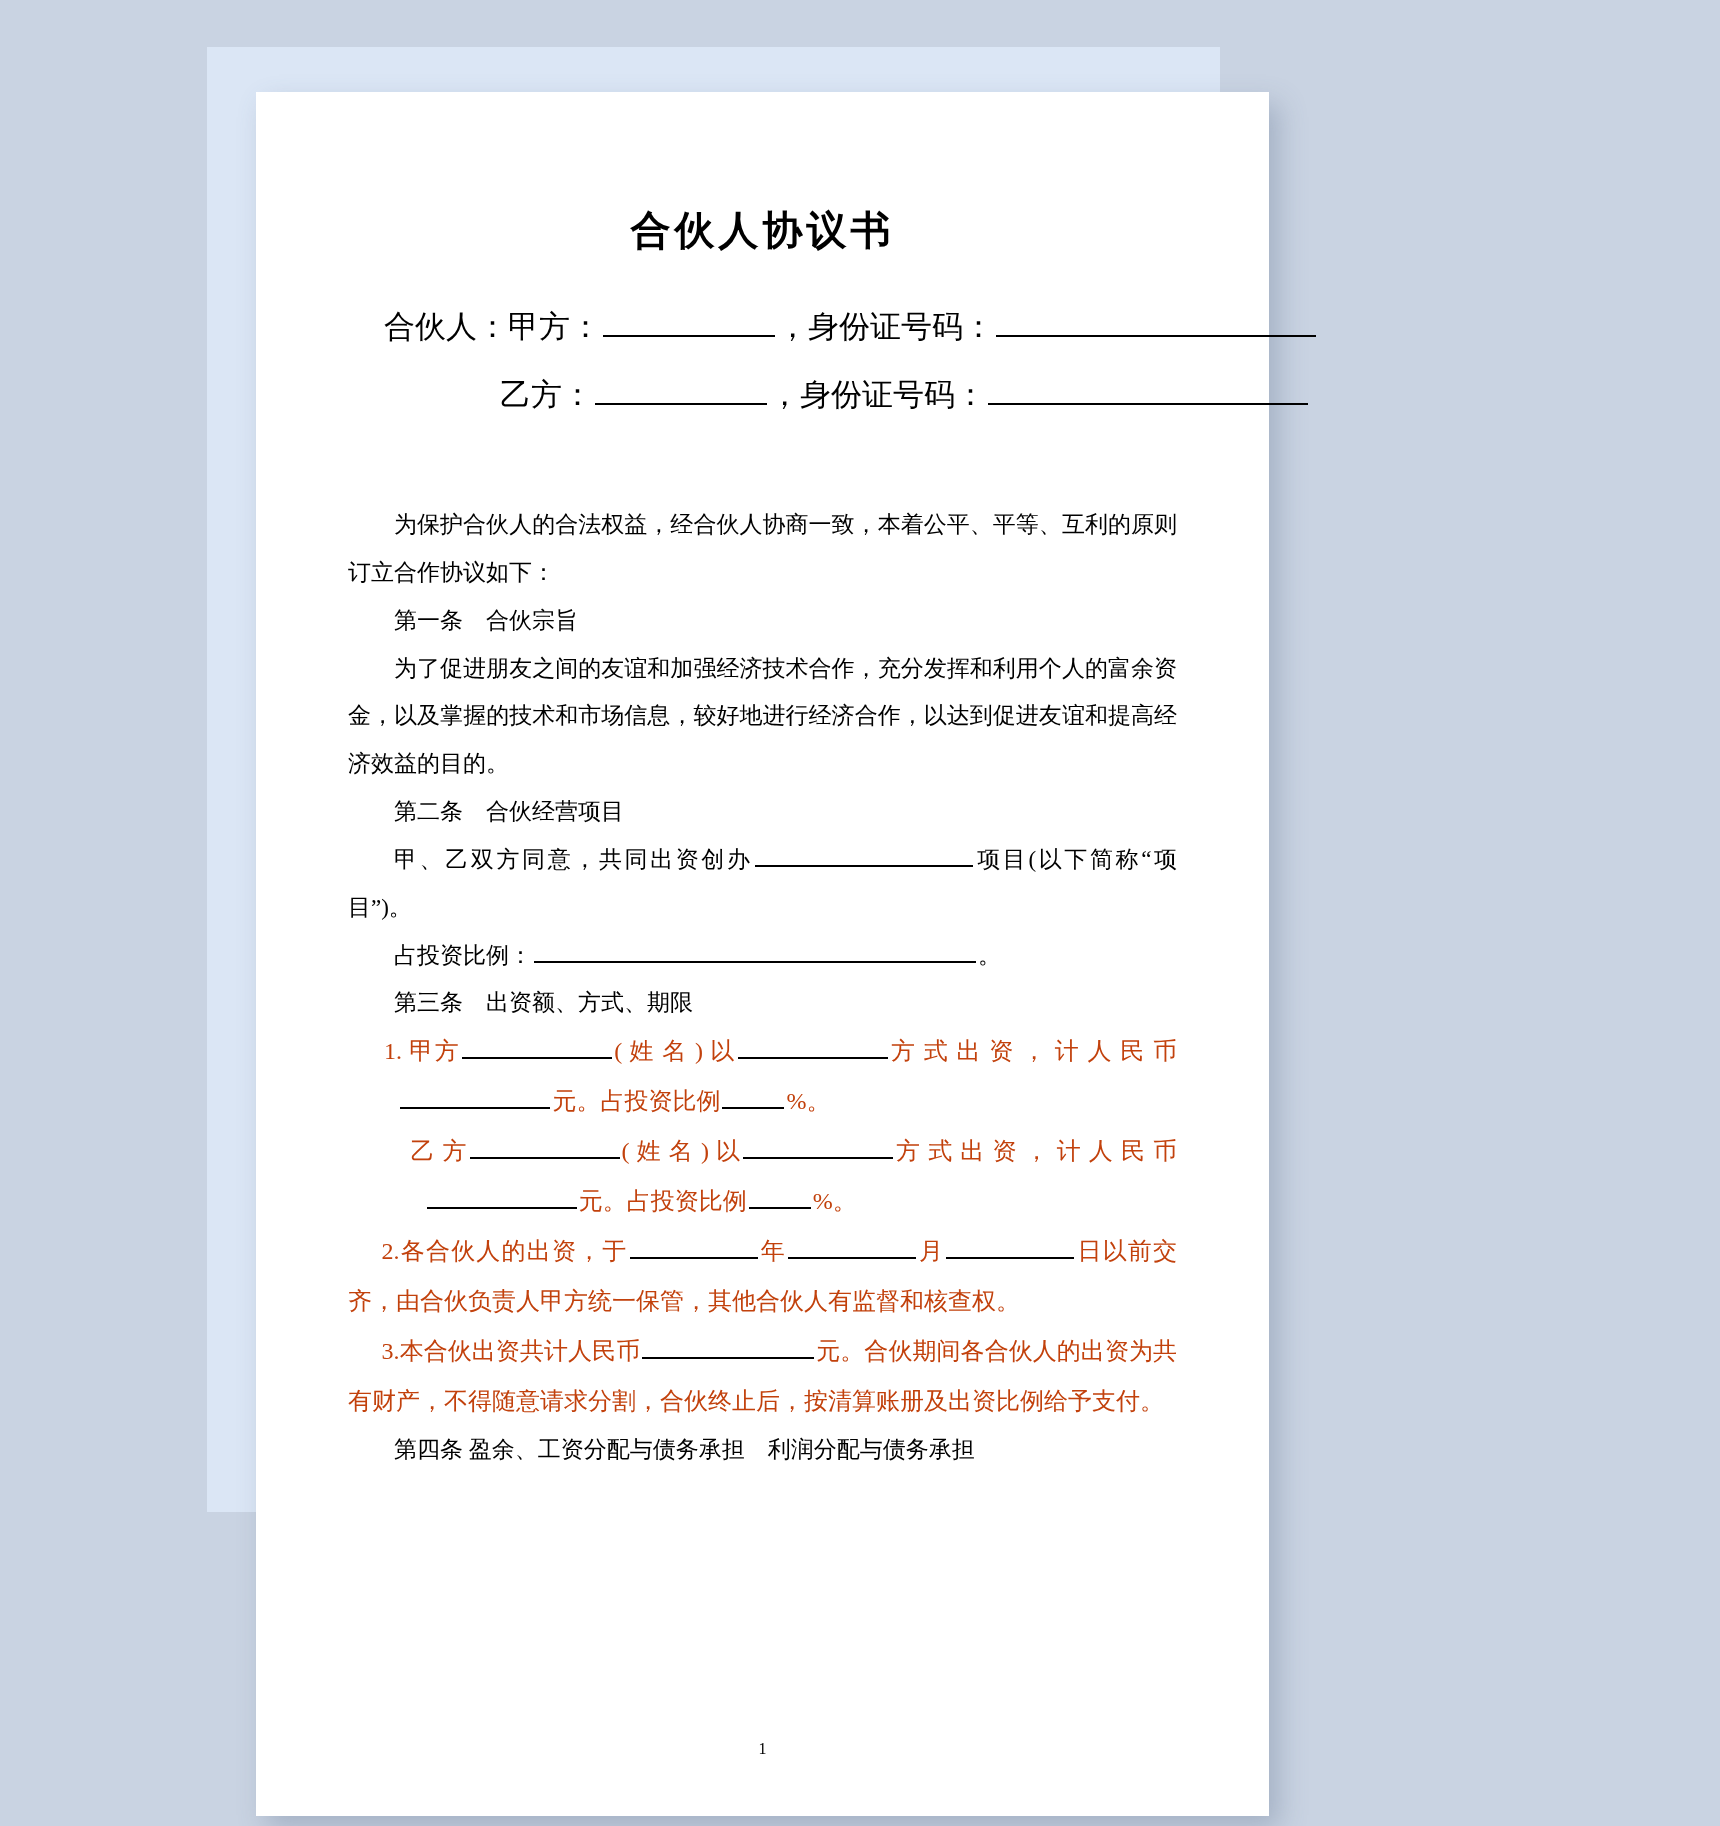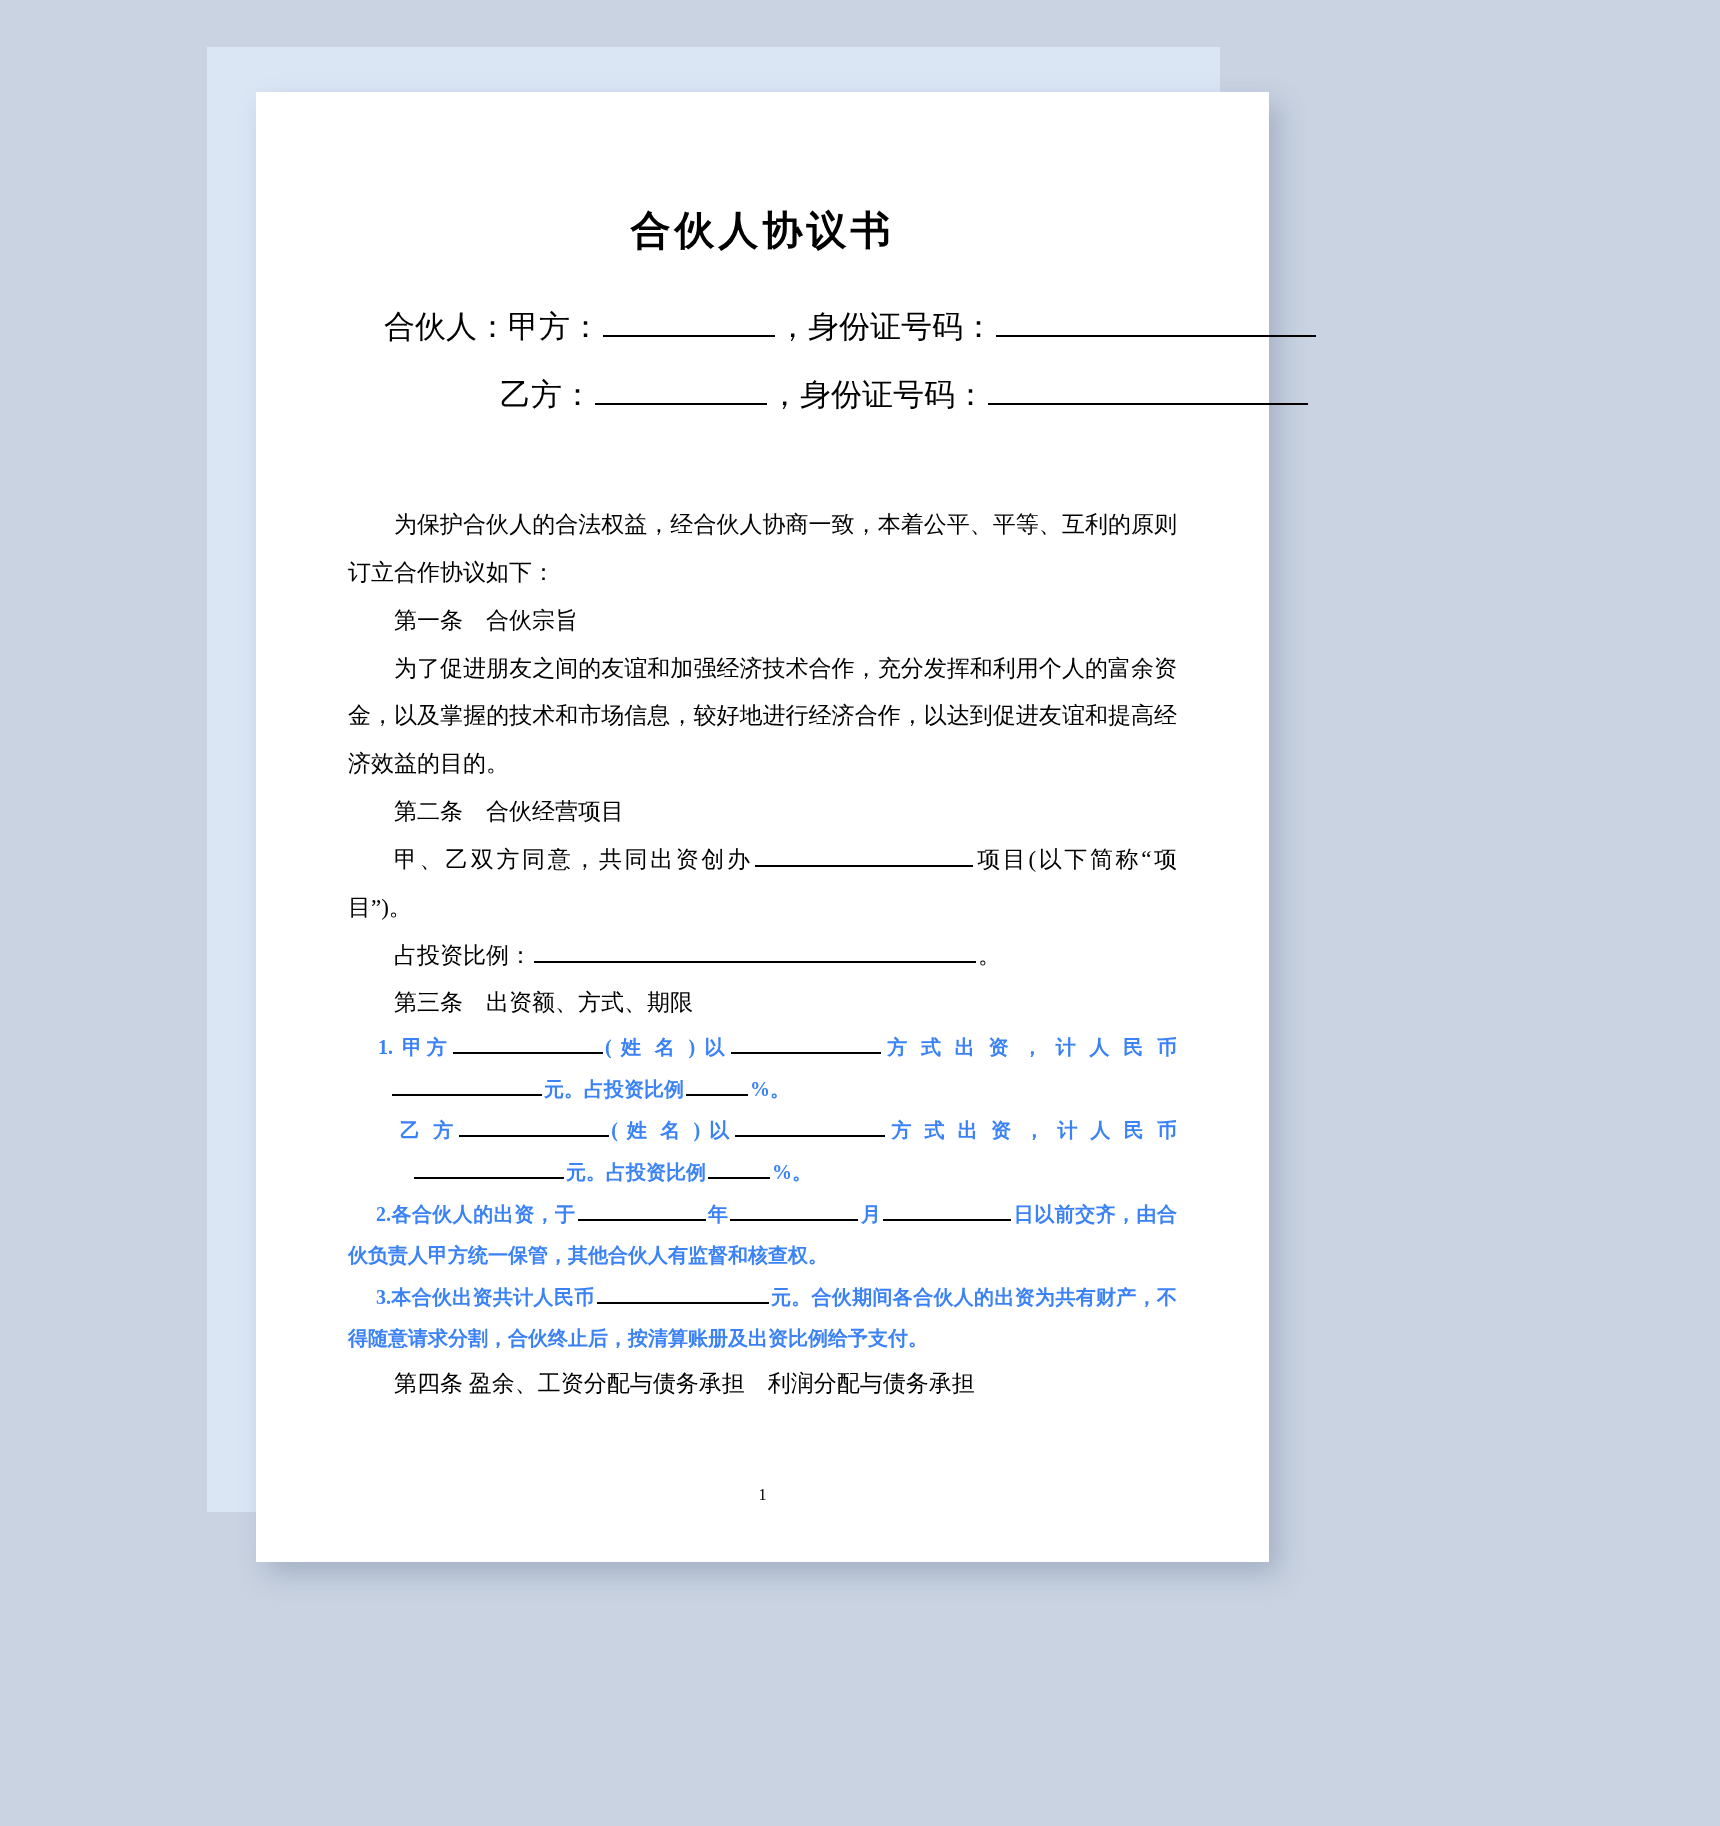--- a/index.html
+++ b/index.html
@@ -39,7 +39,7 @@
     left: 256px;
     top: 92px;
     width: 1013px;
-    height: 1470px;
+    height: 1724px;
     background: #ffffff;
     box-shadow: 10px 12px 26px rgba(80, 100, 130, 0.30);
   }

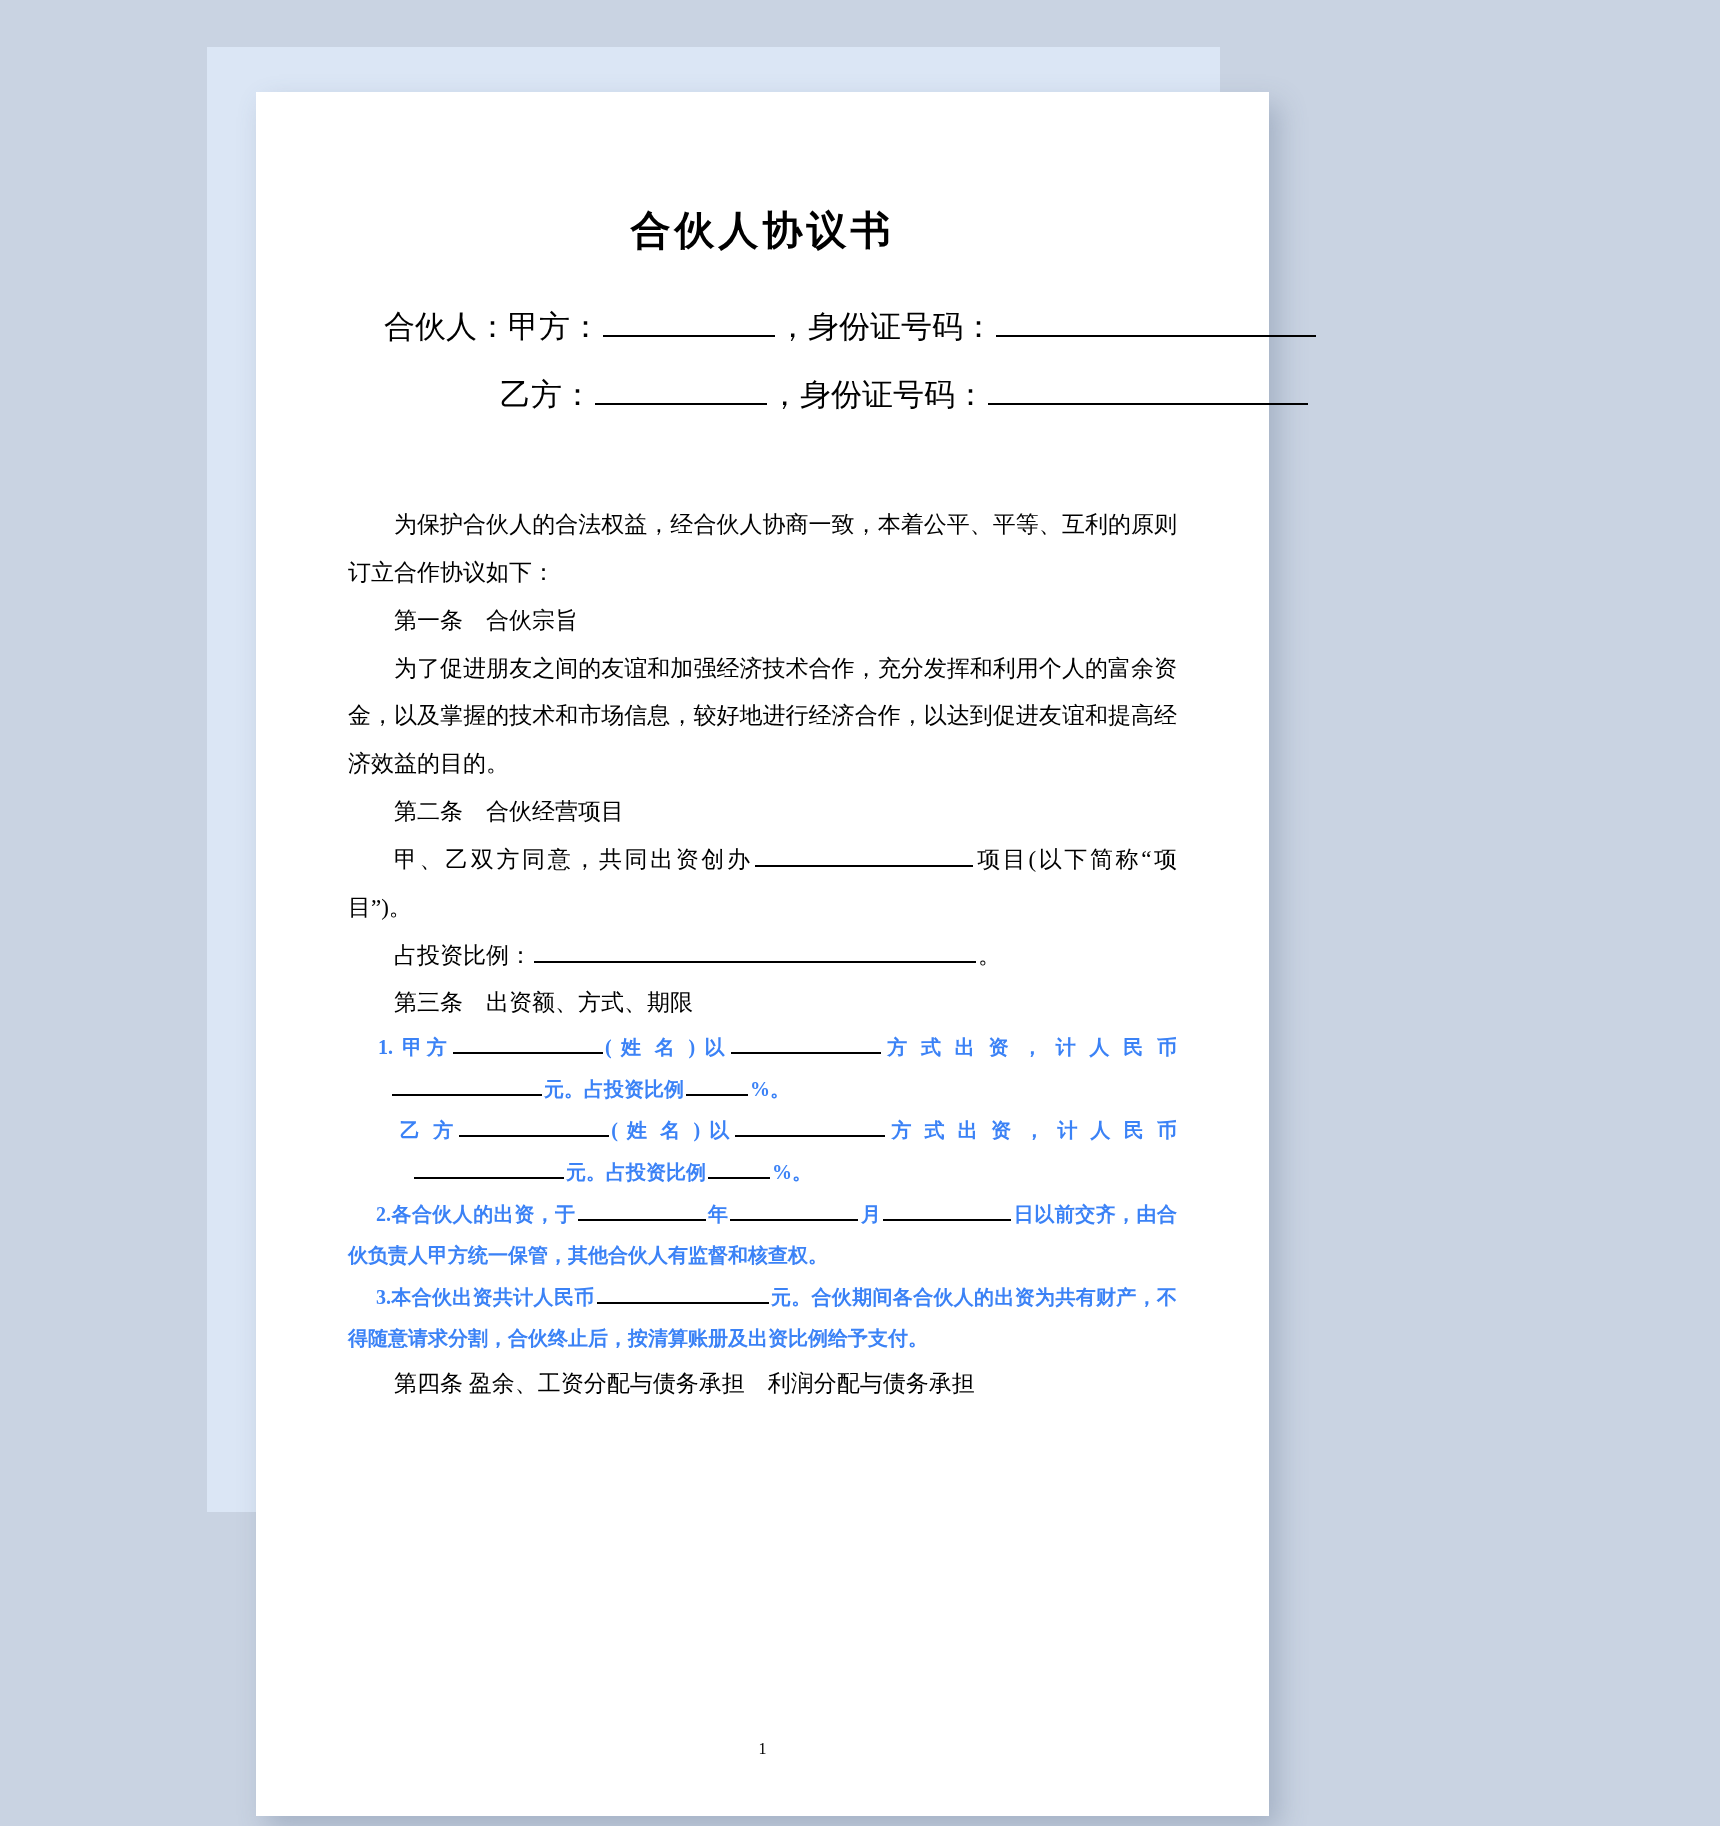--- a/index.html
+++ b/index.html
@@ -97,13 +97,12 @@
   }
 
   p.list-item {
-    font-size: 20px;
+    font-size: 24px;
     line-height: 2.08;
     margin: 0;
     text-align: justify;
     text-justify: inter-ideograph;
-    color: #3b82f6;
-    font-weight: bold;
+    color: #c2410c;
   }
   p.list-item.hang {
     padding-left: 2.1em;

